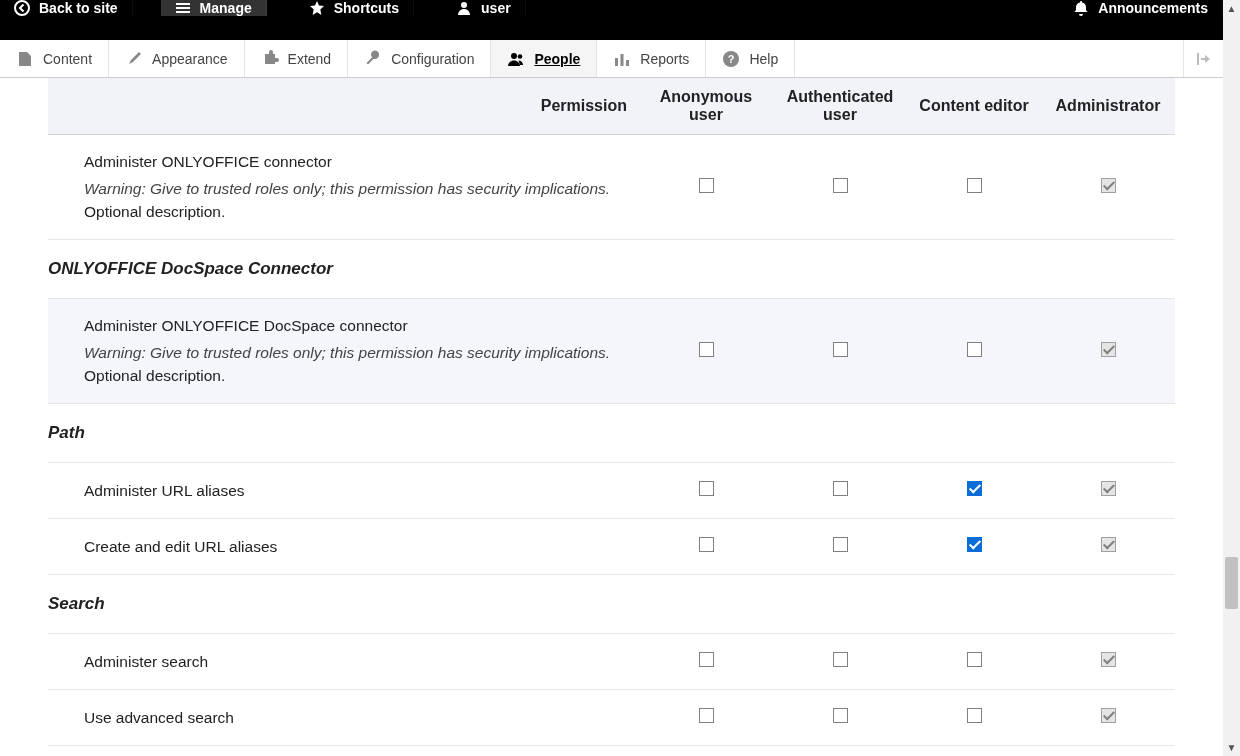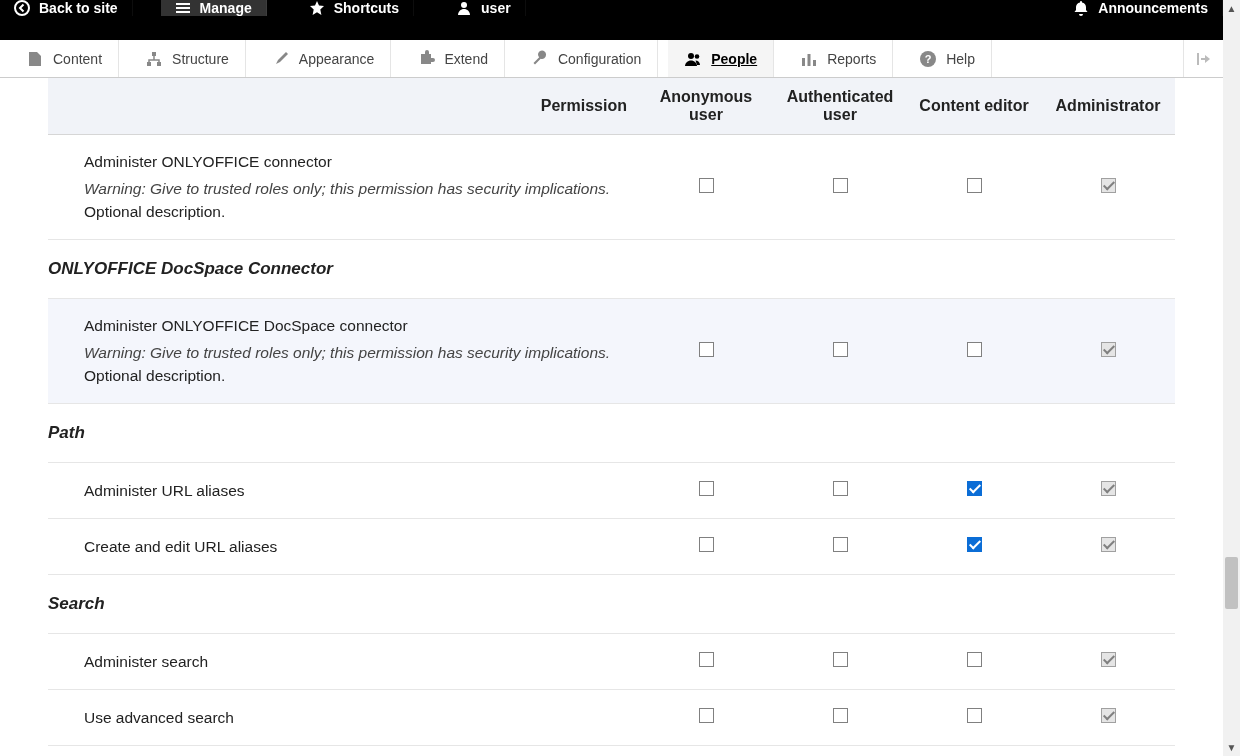--- a/index.html
+++ b/index.html
@@ -70,7 +70,6 @@
     cursor: pointer;
     border-right: 1px solid #e5e5e5;
     font-size: 14px;
-    margin-left: 10px;
   }
   .menubar .mitem.active {
     background: #f5f5f5;

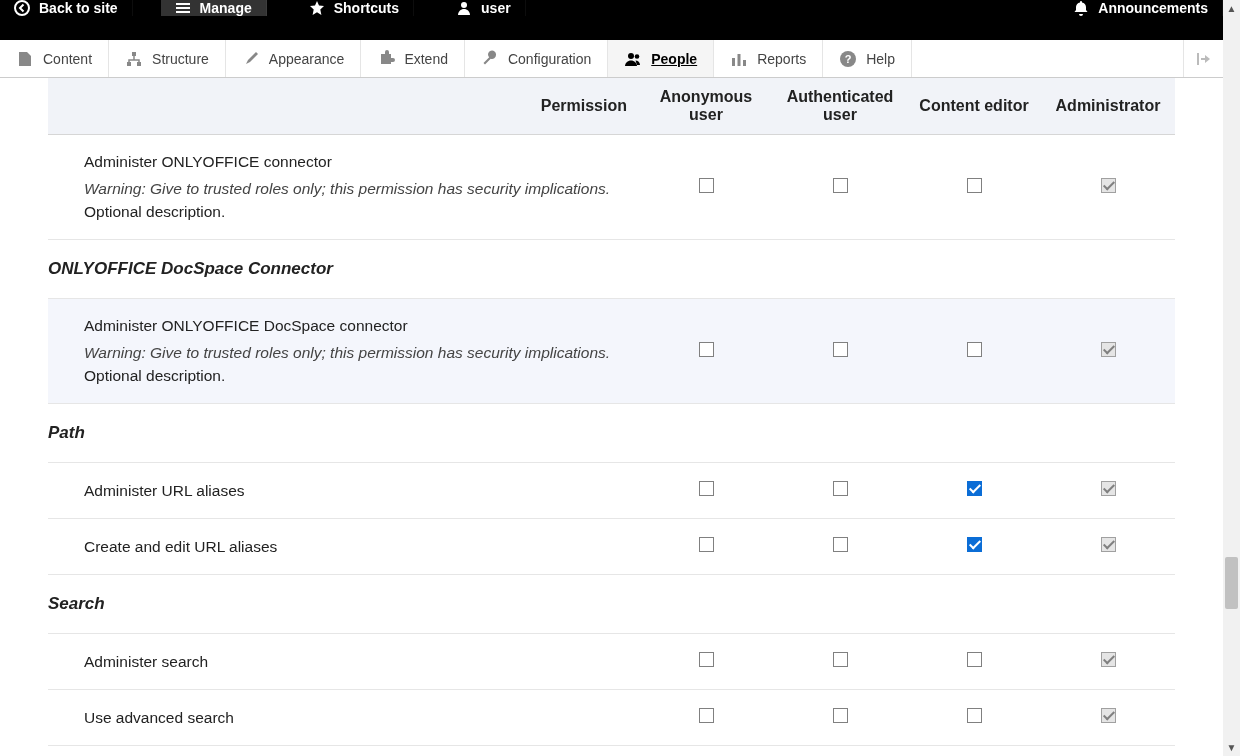--- a/index.html
+++ b/index.html
@@ -229,17 +229,6 @@
           </svg>
         </span>
       <span class="mlabel">Content</span>
-    </div>
-    <div class="mitem">
-      <span class="micon">
-          <svg viewBox="0 0 18 18" width="18" height="18">
-            <rect x="7" y="2" width="4" height="4"></rect>
-            <rect x="2" y="12" width="4" height="4"></rect>
-            <rect x="12" y="12" width="4" height="4"></rect>
-            <path d="M9 6v4M4 12V10h10v2" stroke="#888" stroke-width="1.5" fill="none"></path>
-          </svg>
-        </span>
-      <span class="mlabel">Structure</span>
     </div>
     <div class="mitem">
       <span class="micon">

